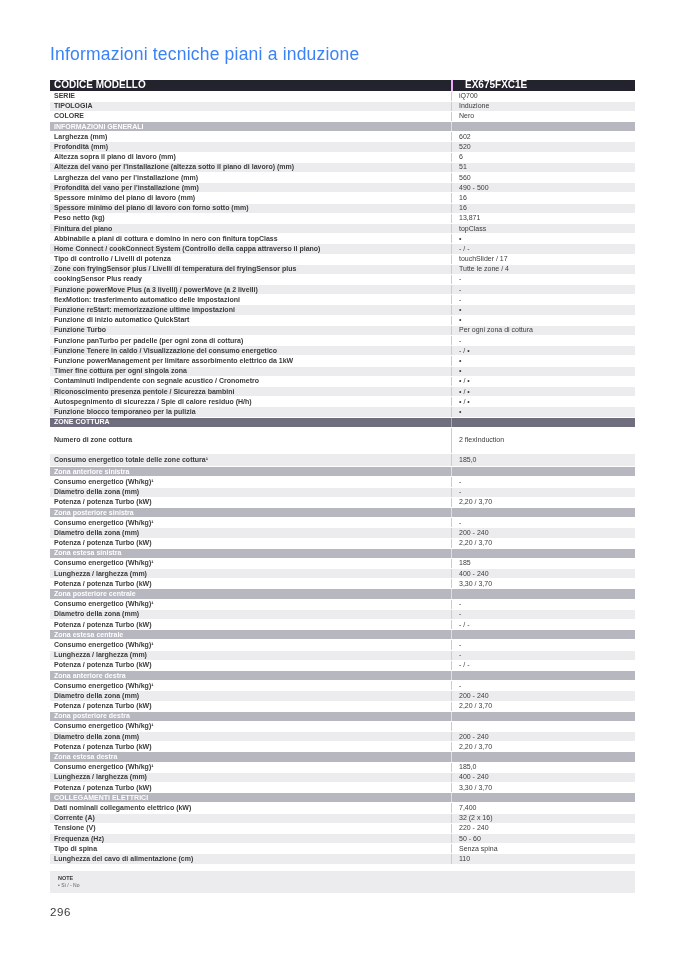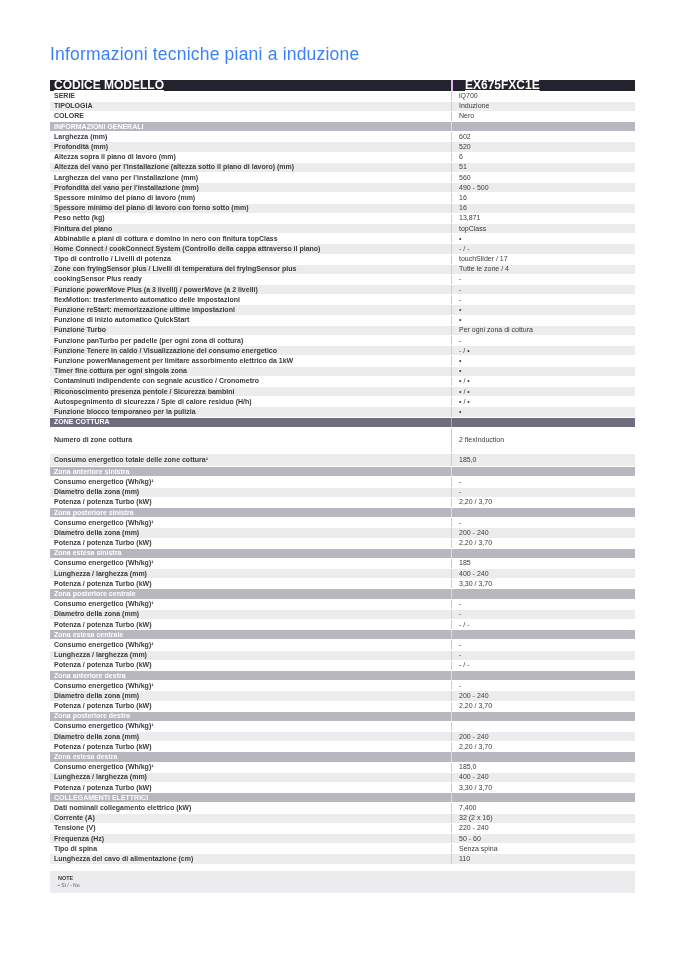--- a/index.html
+++ b/index.html
@@ -23,7 +23,7 @@
   .cell.label{flex:0 0 401px;padding-left:4px;font-weight:700;color:#3b3b3b;white-space:nowrap;overflow:hidden;}
   .cell.value{flex:1;padding-left:7px;border-left:1px solid #cbcbd0;color:#3b3b3b;font-weight:400;white-space:nowrap;overflow:hidden;}
   .row.header-dark{background:var(--dark,#23232e);height:11.5px;}
-  .row.header-dark .cell.label,.row.header-dark .cell.value{color:#ffffff;font-weight:700;font-size:12px;text-decoration:underline;}
+  .row.header-dark .cell.label,.row.header-dark .cell.value{color:#ffffff;font-weight:700;font-size:10px;}
   .row.header-dark .cell.value{border-left:2px solid #f0abfc;padding-left:12px;}
   .row.header-slate{background:var(--slate,#6e6e7e);}
   .row.header-slate .cell.label{color:#ffffff;}

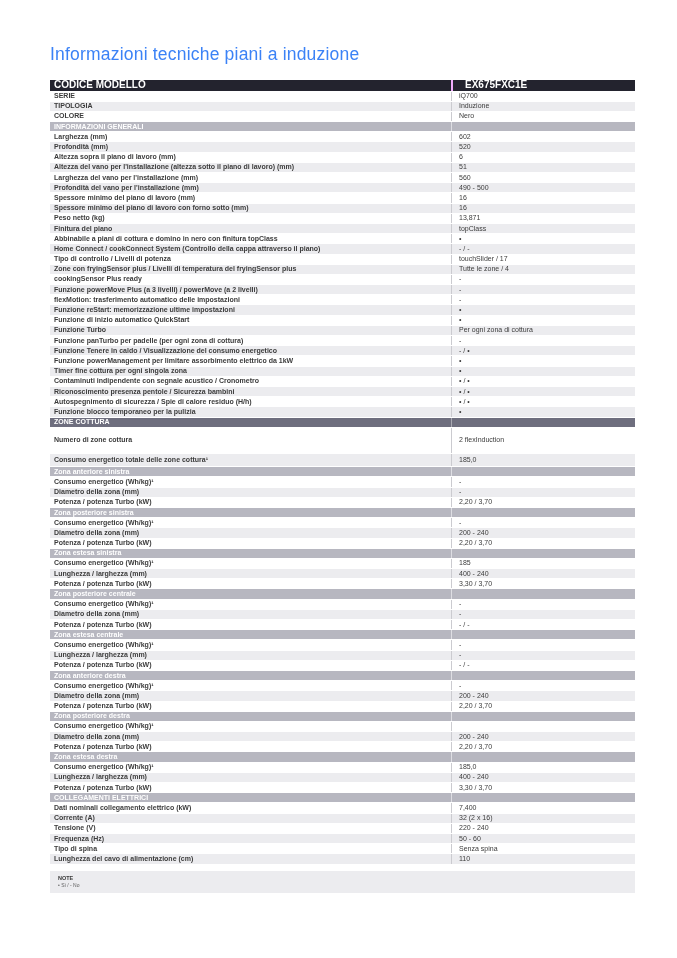--- a/index.html
+++ b/index.html
@@ -355,6 +355,7 @@
     <div class="note-text">• Sì / - No</div>
   </div>
 
+  <div class="page-number">296</div>
 </div>
 
 </body></html>

